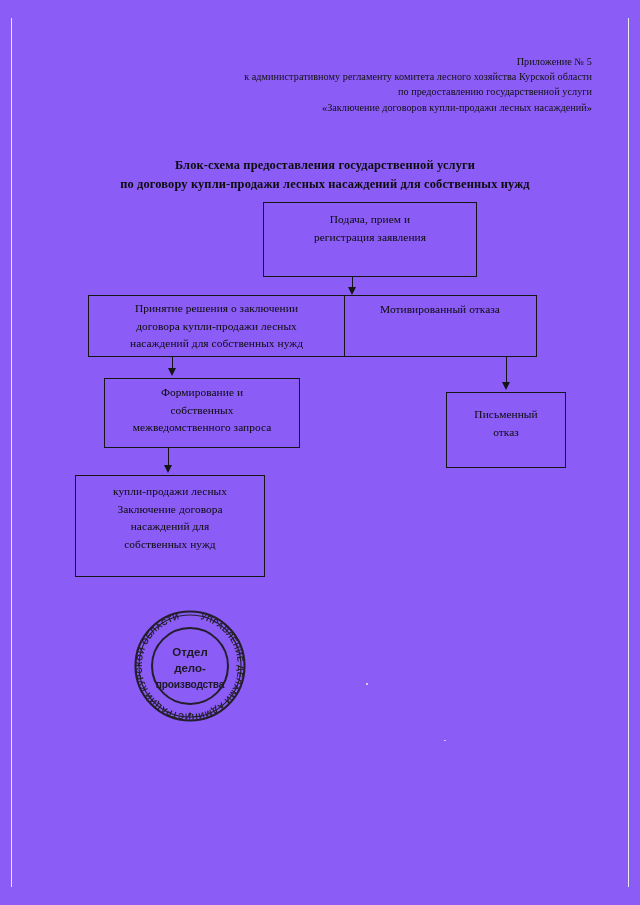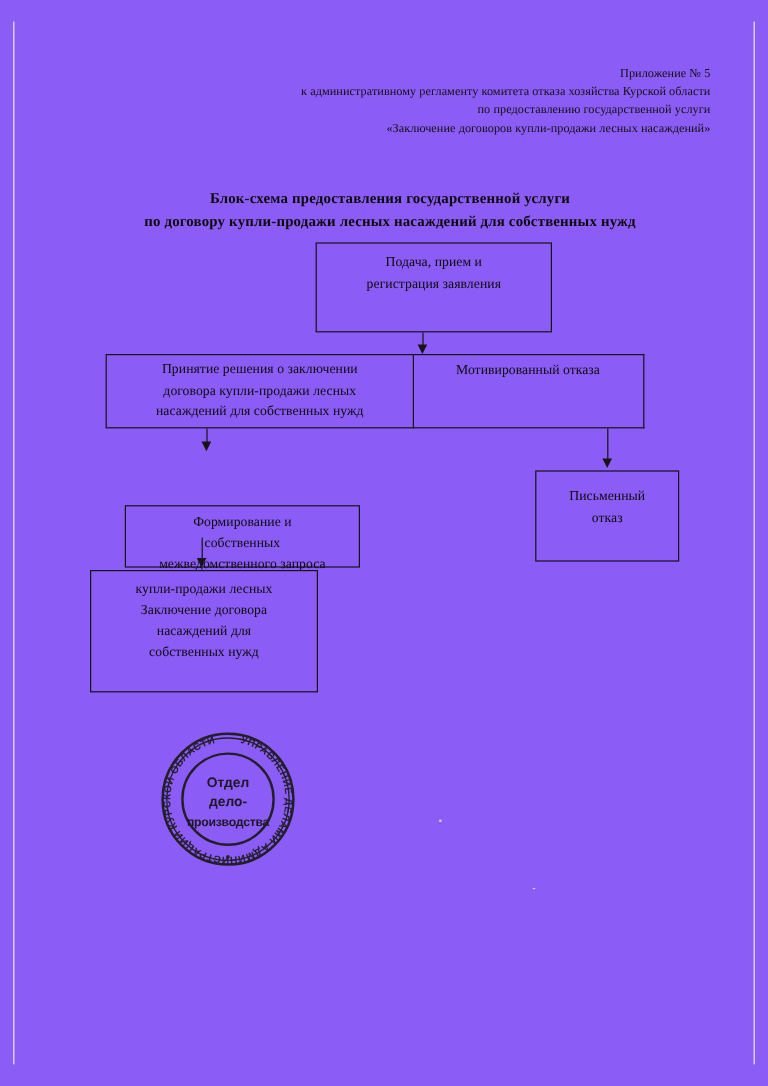--- a/index.html
+++ b/index.html
@@ -165,7 +165,7 @@
 
   <div id="header">
     <div class="hline">Приложение № 5</div>
-    <div class="hline">к административному регламенту комитета отказа хозяйства Курской области</div>
+    <div class="hline">к административному регламенту комитета лесного хозяйства Курской области</div>
     <div class="hline">по предоставлению государственной услуги</div>
     <div class="hline">«Заключение договоров купли-продажи лесных насаждений»</div>
   </div>

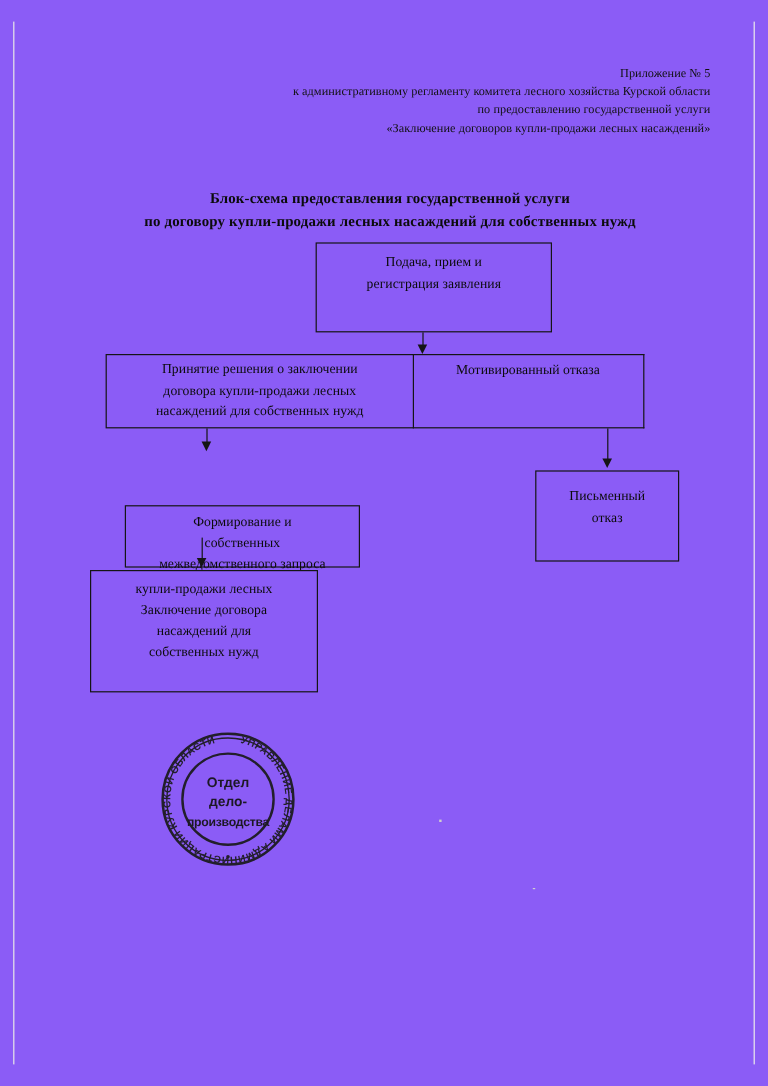--- a/index.html
+++ b/index.html
@@ -81,7 +81,7 @@
   }
 
   
-  #node-submit      { left: 263px; top: 202px; width: 197px; height: 75px; }
+  #node-submit      { left: 263px; top: 202px; width: 214px; height: 75px; }
   #node-submit .txt { top: 8px; }
 
   

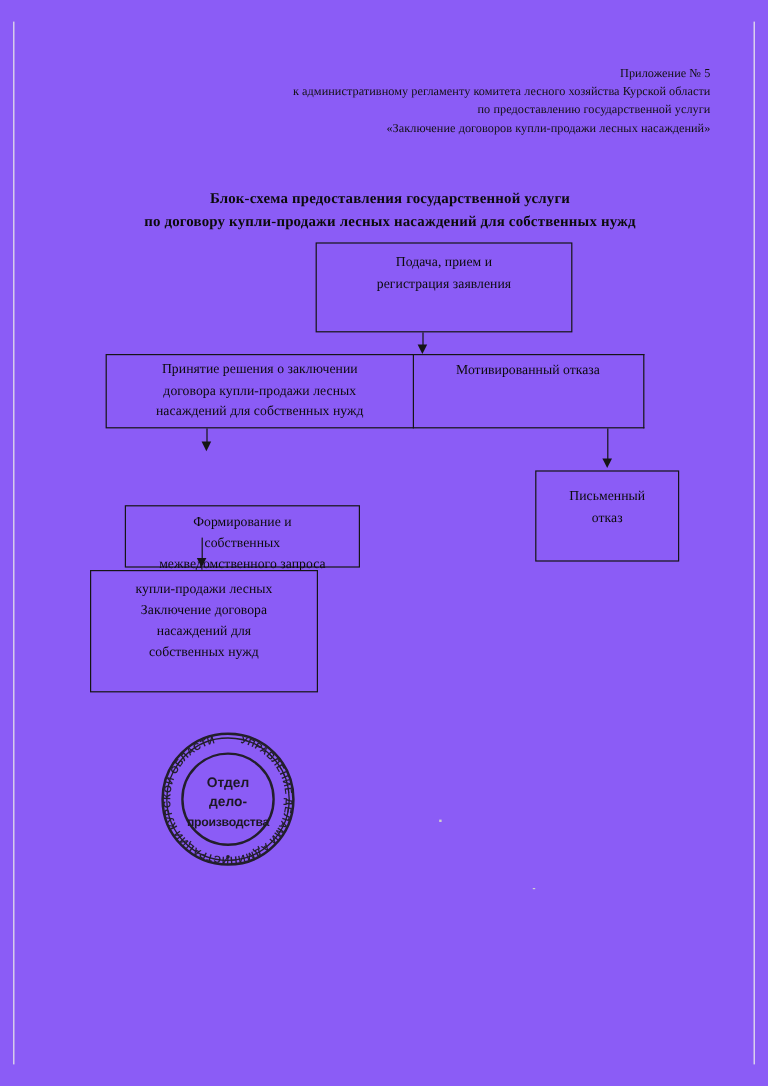--- a/index.html
+++ b/index.html
@@ -90,7 +90,7 @@
   #node-refusal     { left: 344px; top: 295px; width: 193px; height: 62px; border-left: none; }
   #node-refusal .txt  { top: 5px; }
 
-  #node-request     { left: 104px; top: 378px; width: 196px; height: 52px; margin-top: 43px; }
+  #node-request     { left: 104px; top: 378px; width: 196px; height: 70px; }
   #node-request .txt  { top: 5px; }
 
   #node-written     { left: 446px; top: 392px; width: 120px; height: 76px; }

